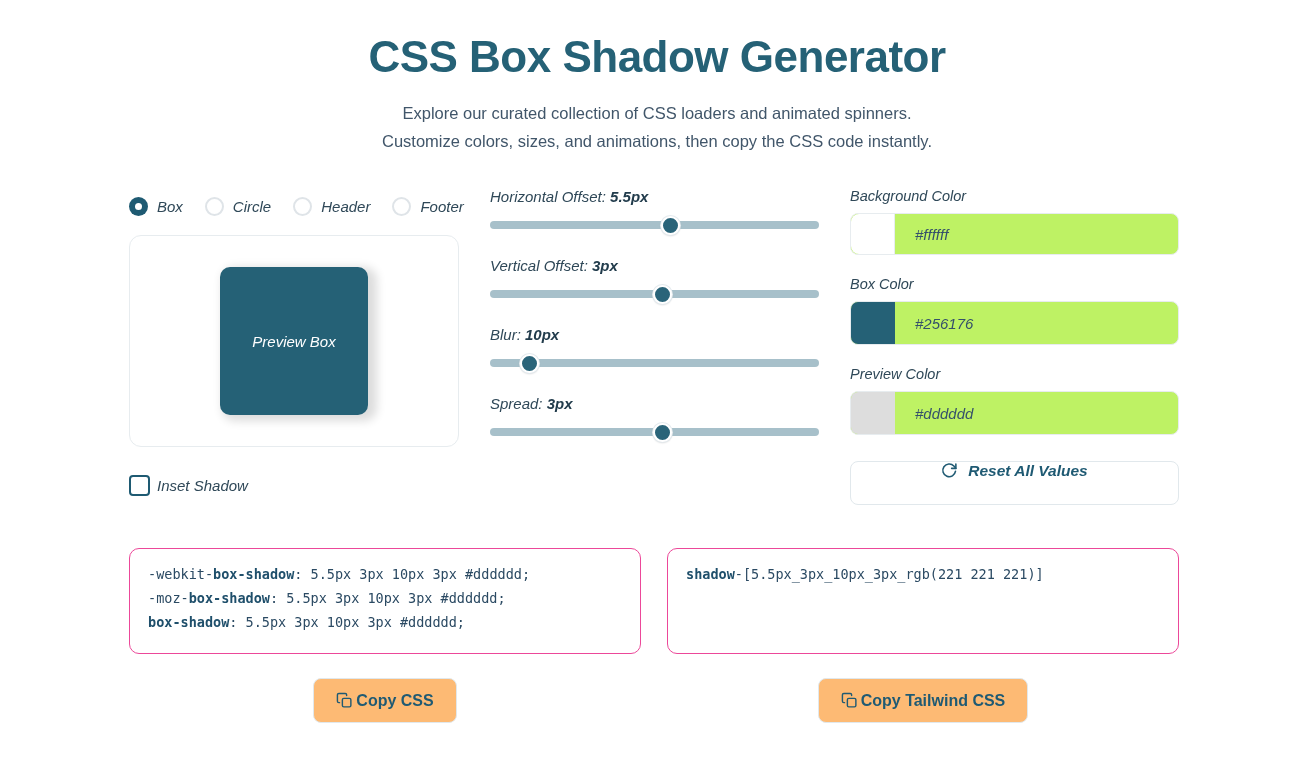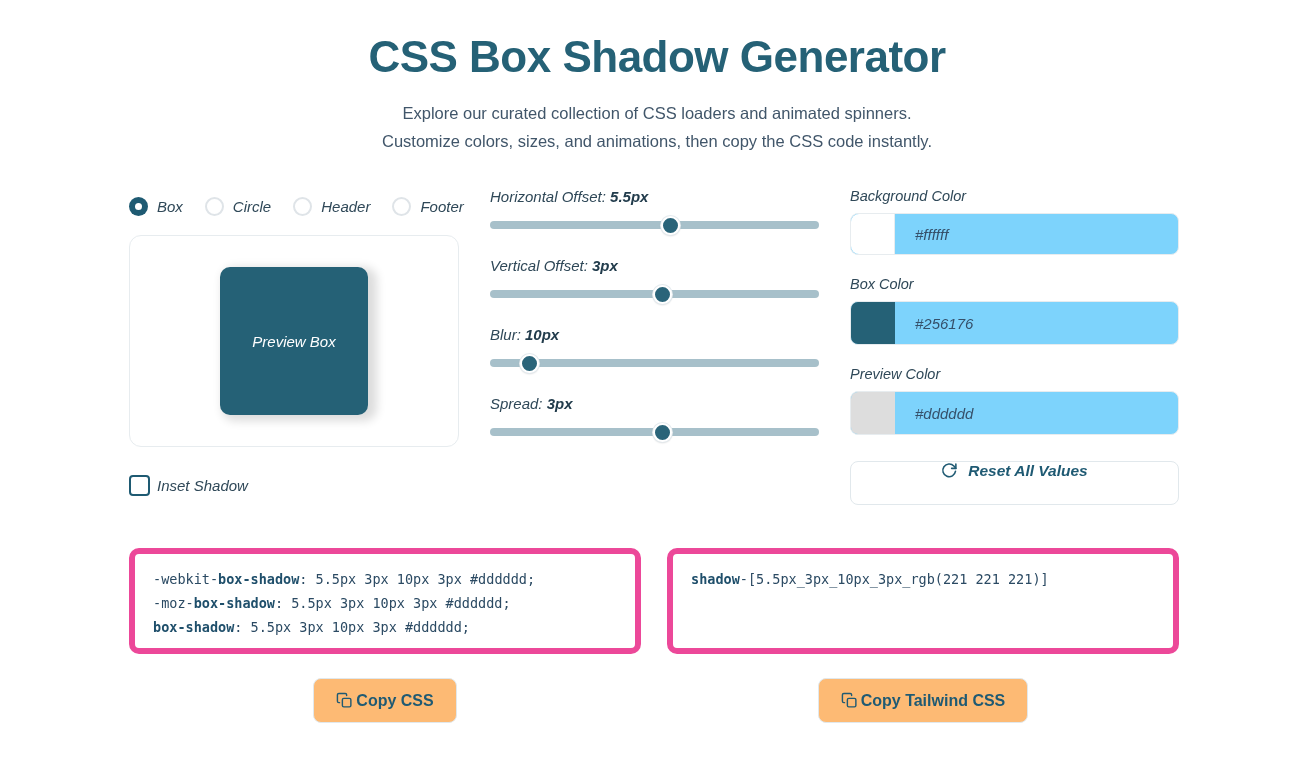--- a/index.html
+++ b/index.html
@@ -161,7 +161,7 @@
     height: 42px;
     border: 1px solid #e7ecef;
     border-radius: 8px;
-    background: #7dd3fc;
+    background: #bef264;
     display: flex;
     align-items: center;
     overflow: visible;

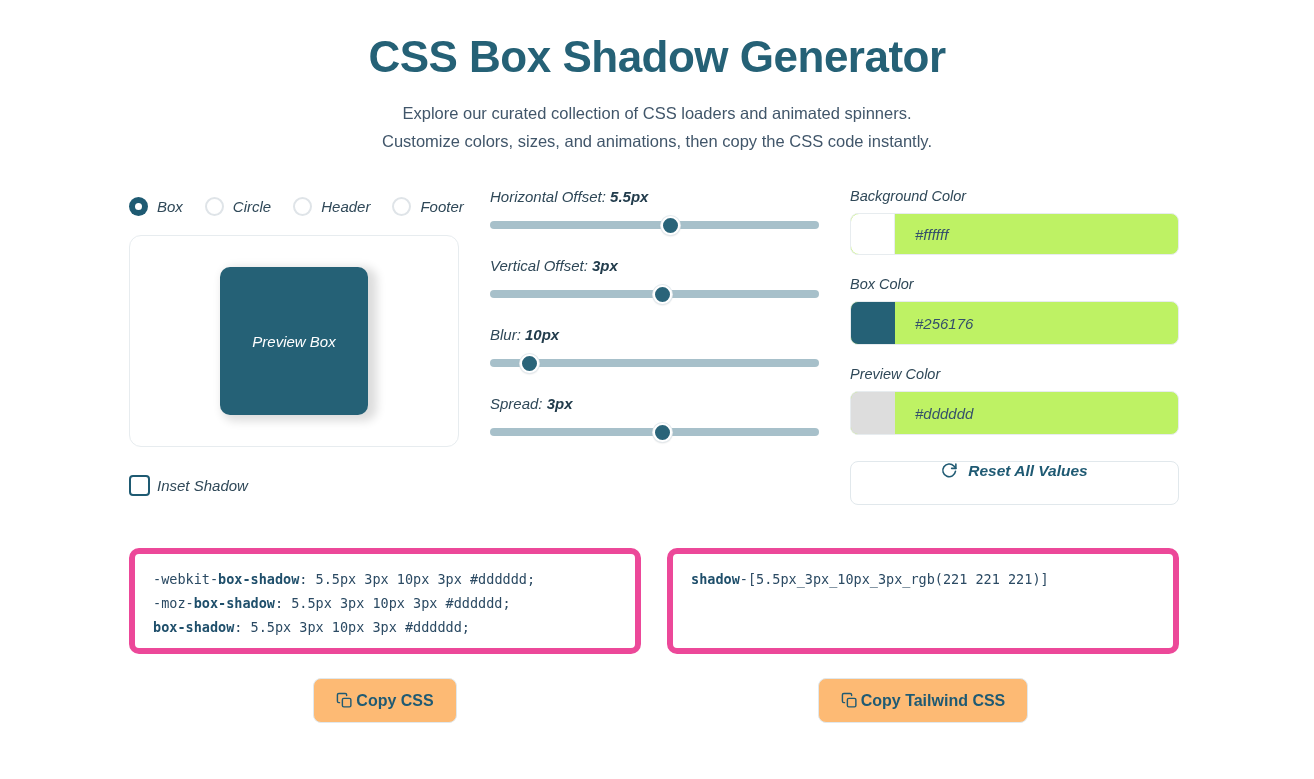--- a/index.html
+++ b/index.html
@@ -215,7 +215,7 @@
   .code-panel {
     width: 620px;
     height: 106px;
-    border: 6px solid #ec4899;
+    border: 1px solid #ec4899;
     border-radius: 10px;
     background: #ffffff;
     padding: 13px 18px;

